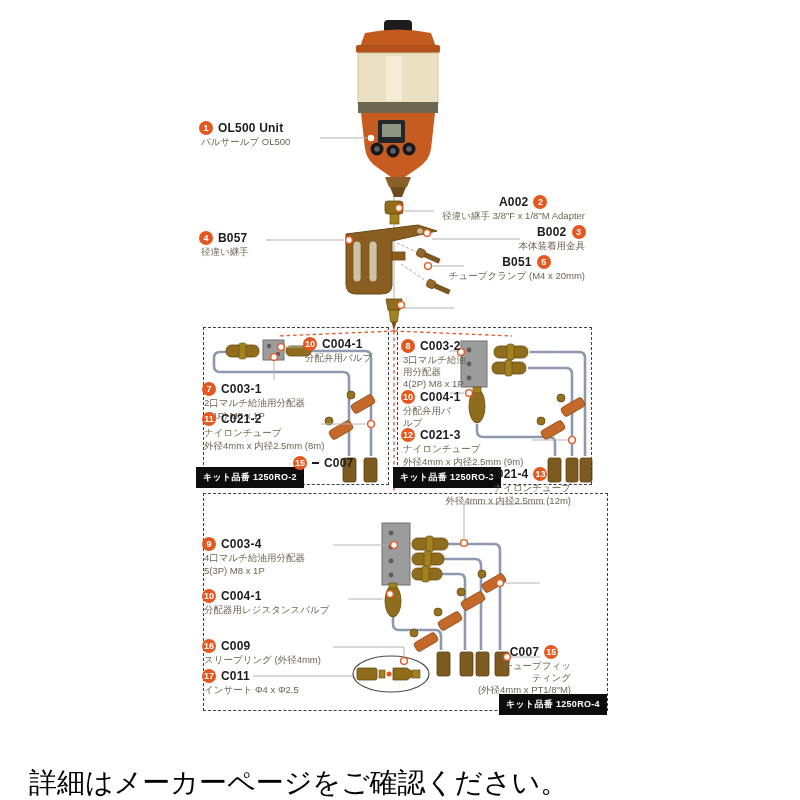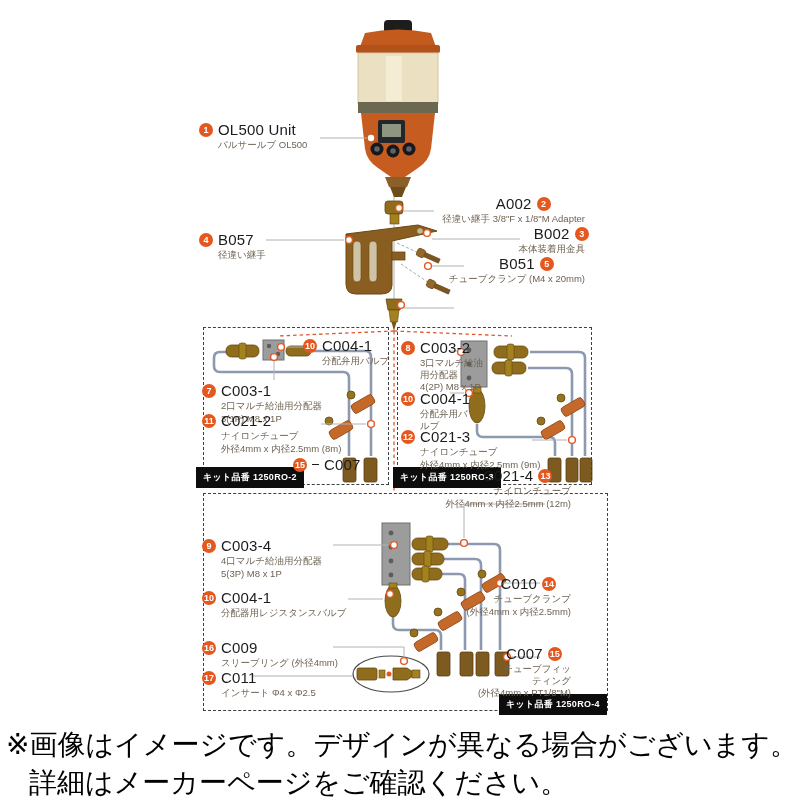--- a/index.html
+++ b/index.html
@@ -27,7 +27,7 @@
   .row.r{justify-content:center}
   .badge{flex:0 0 auto;width:14px;height:14px;border-radius:50%;background:#e4571f;color:#fff;
          font-size:9px;font-weight:bold;text-align:center;line-height:14px}
-  .code{font-weight:normal;font-size:15px;color:#1c1c1c;white-space:nowrap;letter-spacing:.2px}
+  .code{font-weight:bold;font-size:12px;color:#1c1c1c;white-space:nowrap;letter-spacing:.2px}
   .desc{font-size:9.5px;color:#6f6354;line-height:11.5px;margin-top:1px}
   .ind{margin-left:19px}
   .lbl.right{text-align:right}

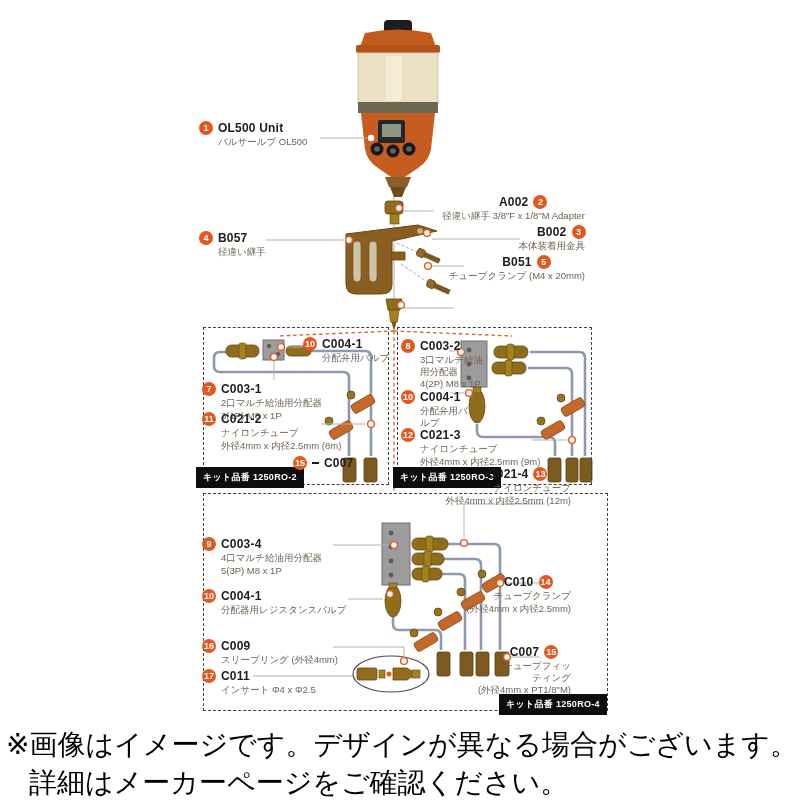--- a/index.html
+++ b/index.html
@@ -29,7 +29,7 @@
          font-size:9px;font-weight:bold;text-align:center;line-height:14px}
   .code{font-weight:bold;font-size:12px;color:#1c1c1c;white-space:nowrap;letter-spacing:.2px}
   .desc{font-size:9.5px;color:#6f6354;line-height:11.5px;margin-top:1px}
-  .ind{margin-left:19px}
+  .ind{margin-left:2px}
   .lbl.right{text-align:right}
   .rr{margin-right:19px}
   .dashlink{flex:0 0 auto;width:7px;height:1.5px;background:#1c1c1c}

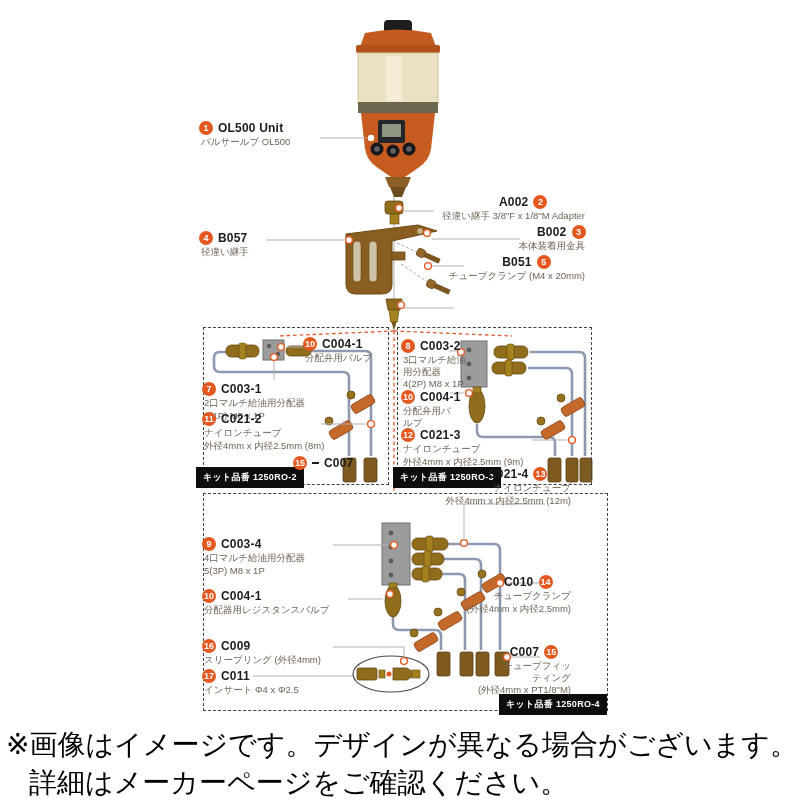--- a/index.html
+++ b/index.html
@@ -372,14 +372,6 @@
     <div class="desc ind">分配器用レジスタンスバルブ</div>
   </div>
 
-  <div class="lbl right" style="right:210px;top:575px">
-    <div class="row r">
-        <span class="code">C010</span>
-        <span class="badge">14</span>
-      </div>
-    <div class="desc rr">チューブクランプ</div>
-    <div class="desc rr">(外径4mm x 内径2.5mm)</div>
-  </div>
 
   <div class="lbl" style="left:202px;top:639px">
     <div class="row">

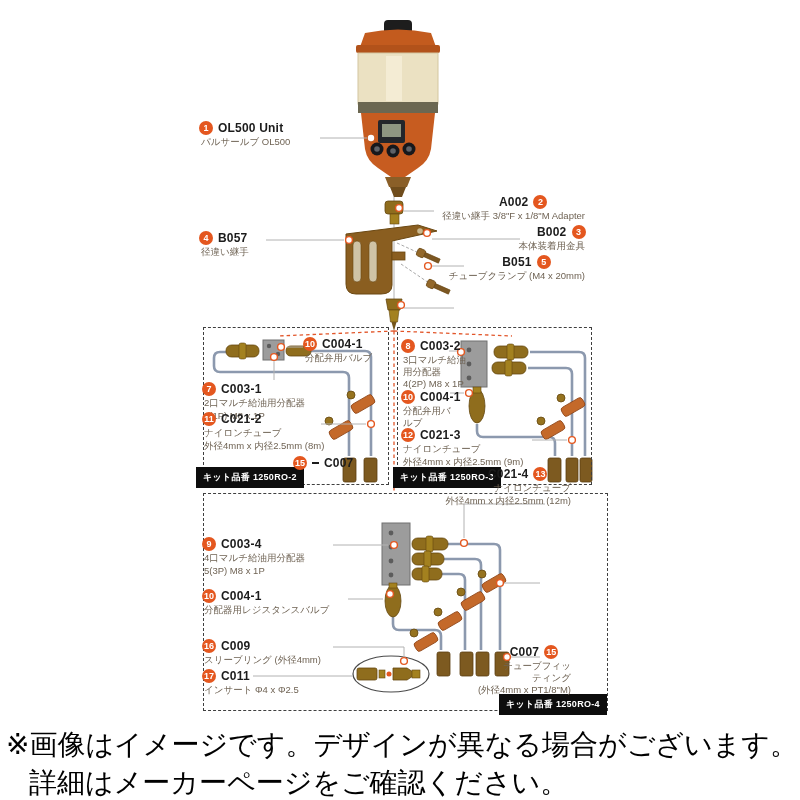--- a/index.html
+++ b/index.html
@@ -398,7 +398,6 @@
     <div class="desc rr">(外径4mm x PT1/8"M)</div>
   </div>
 
-  <div class="disc" style="left:6px;top:726px">※画像はイメージです。デザインが異なる場合がございます。</div>
   <div class="disc" style="left:29px;top:764px">詳細はメーカーページをご確認ください。</div>
 
 </div>

